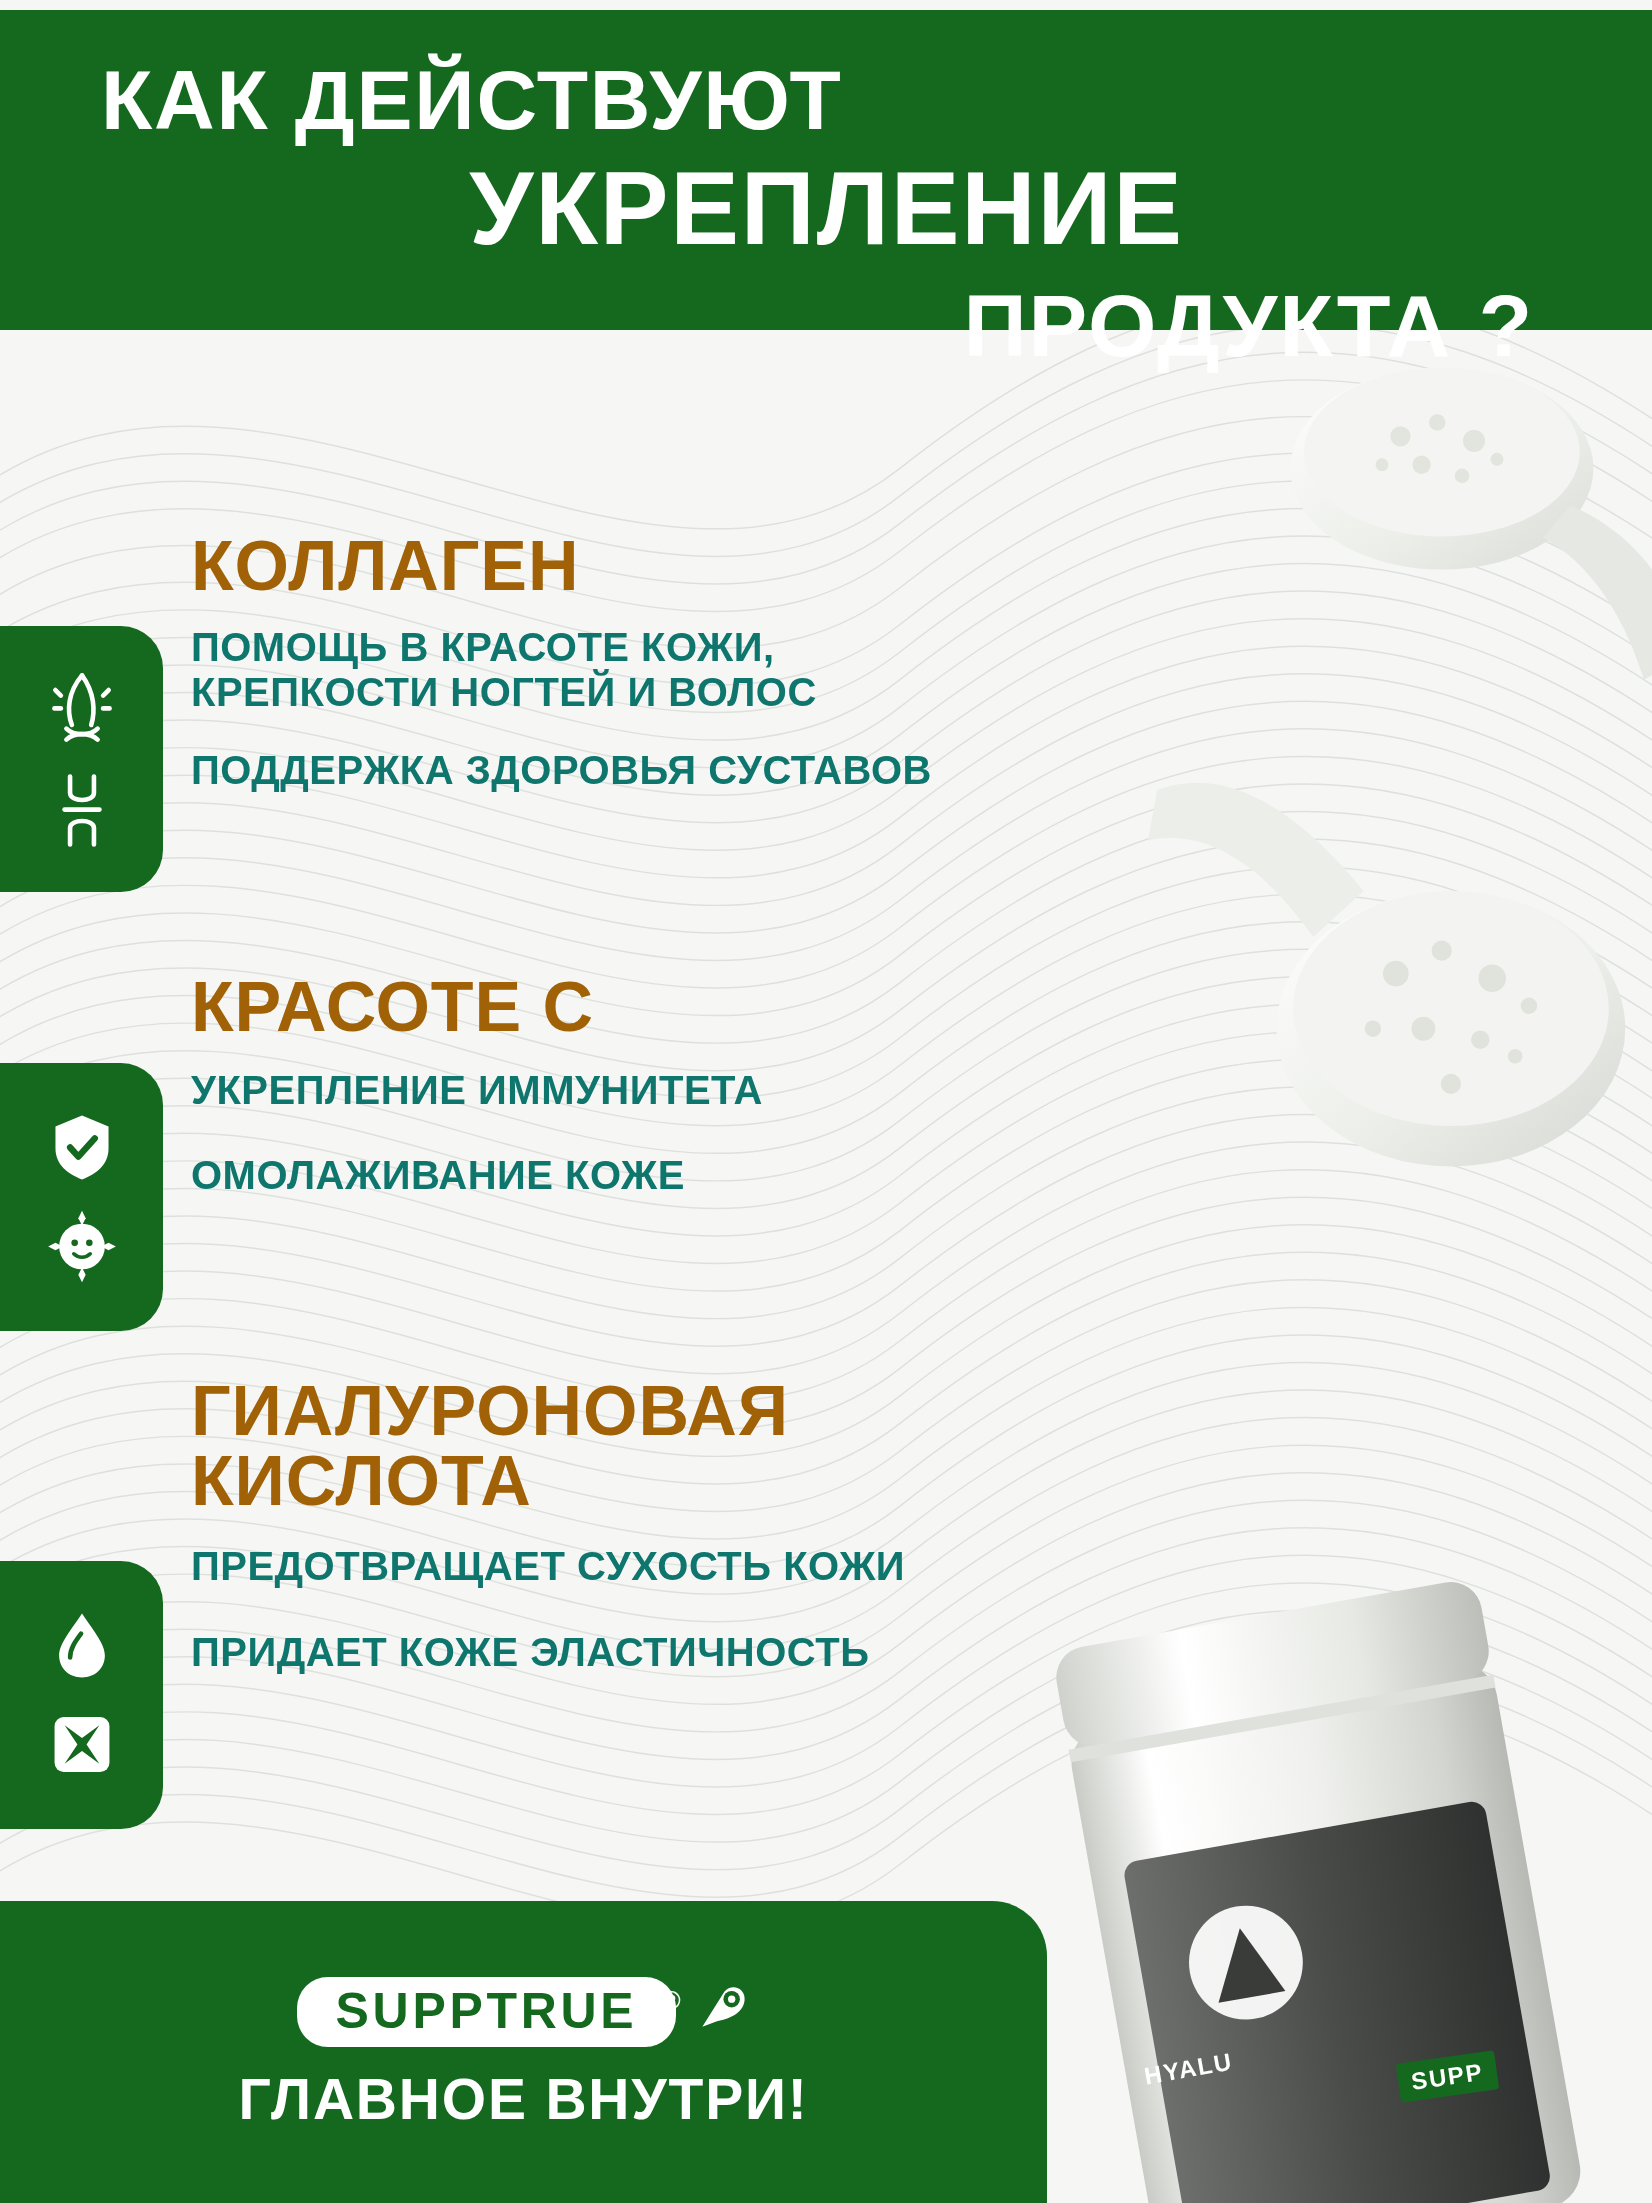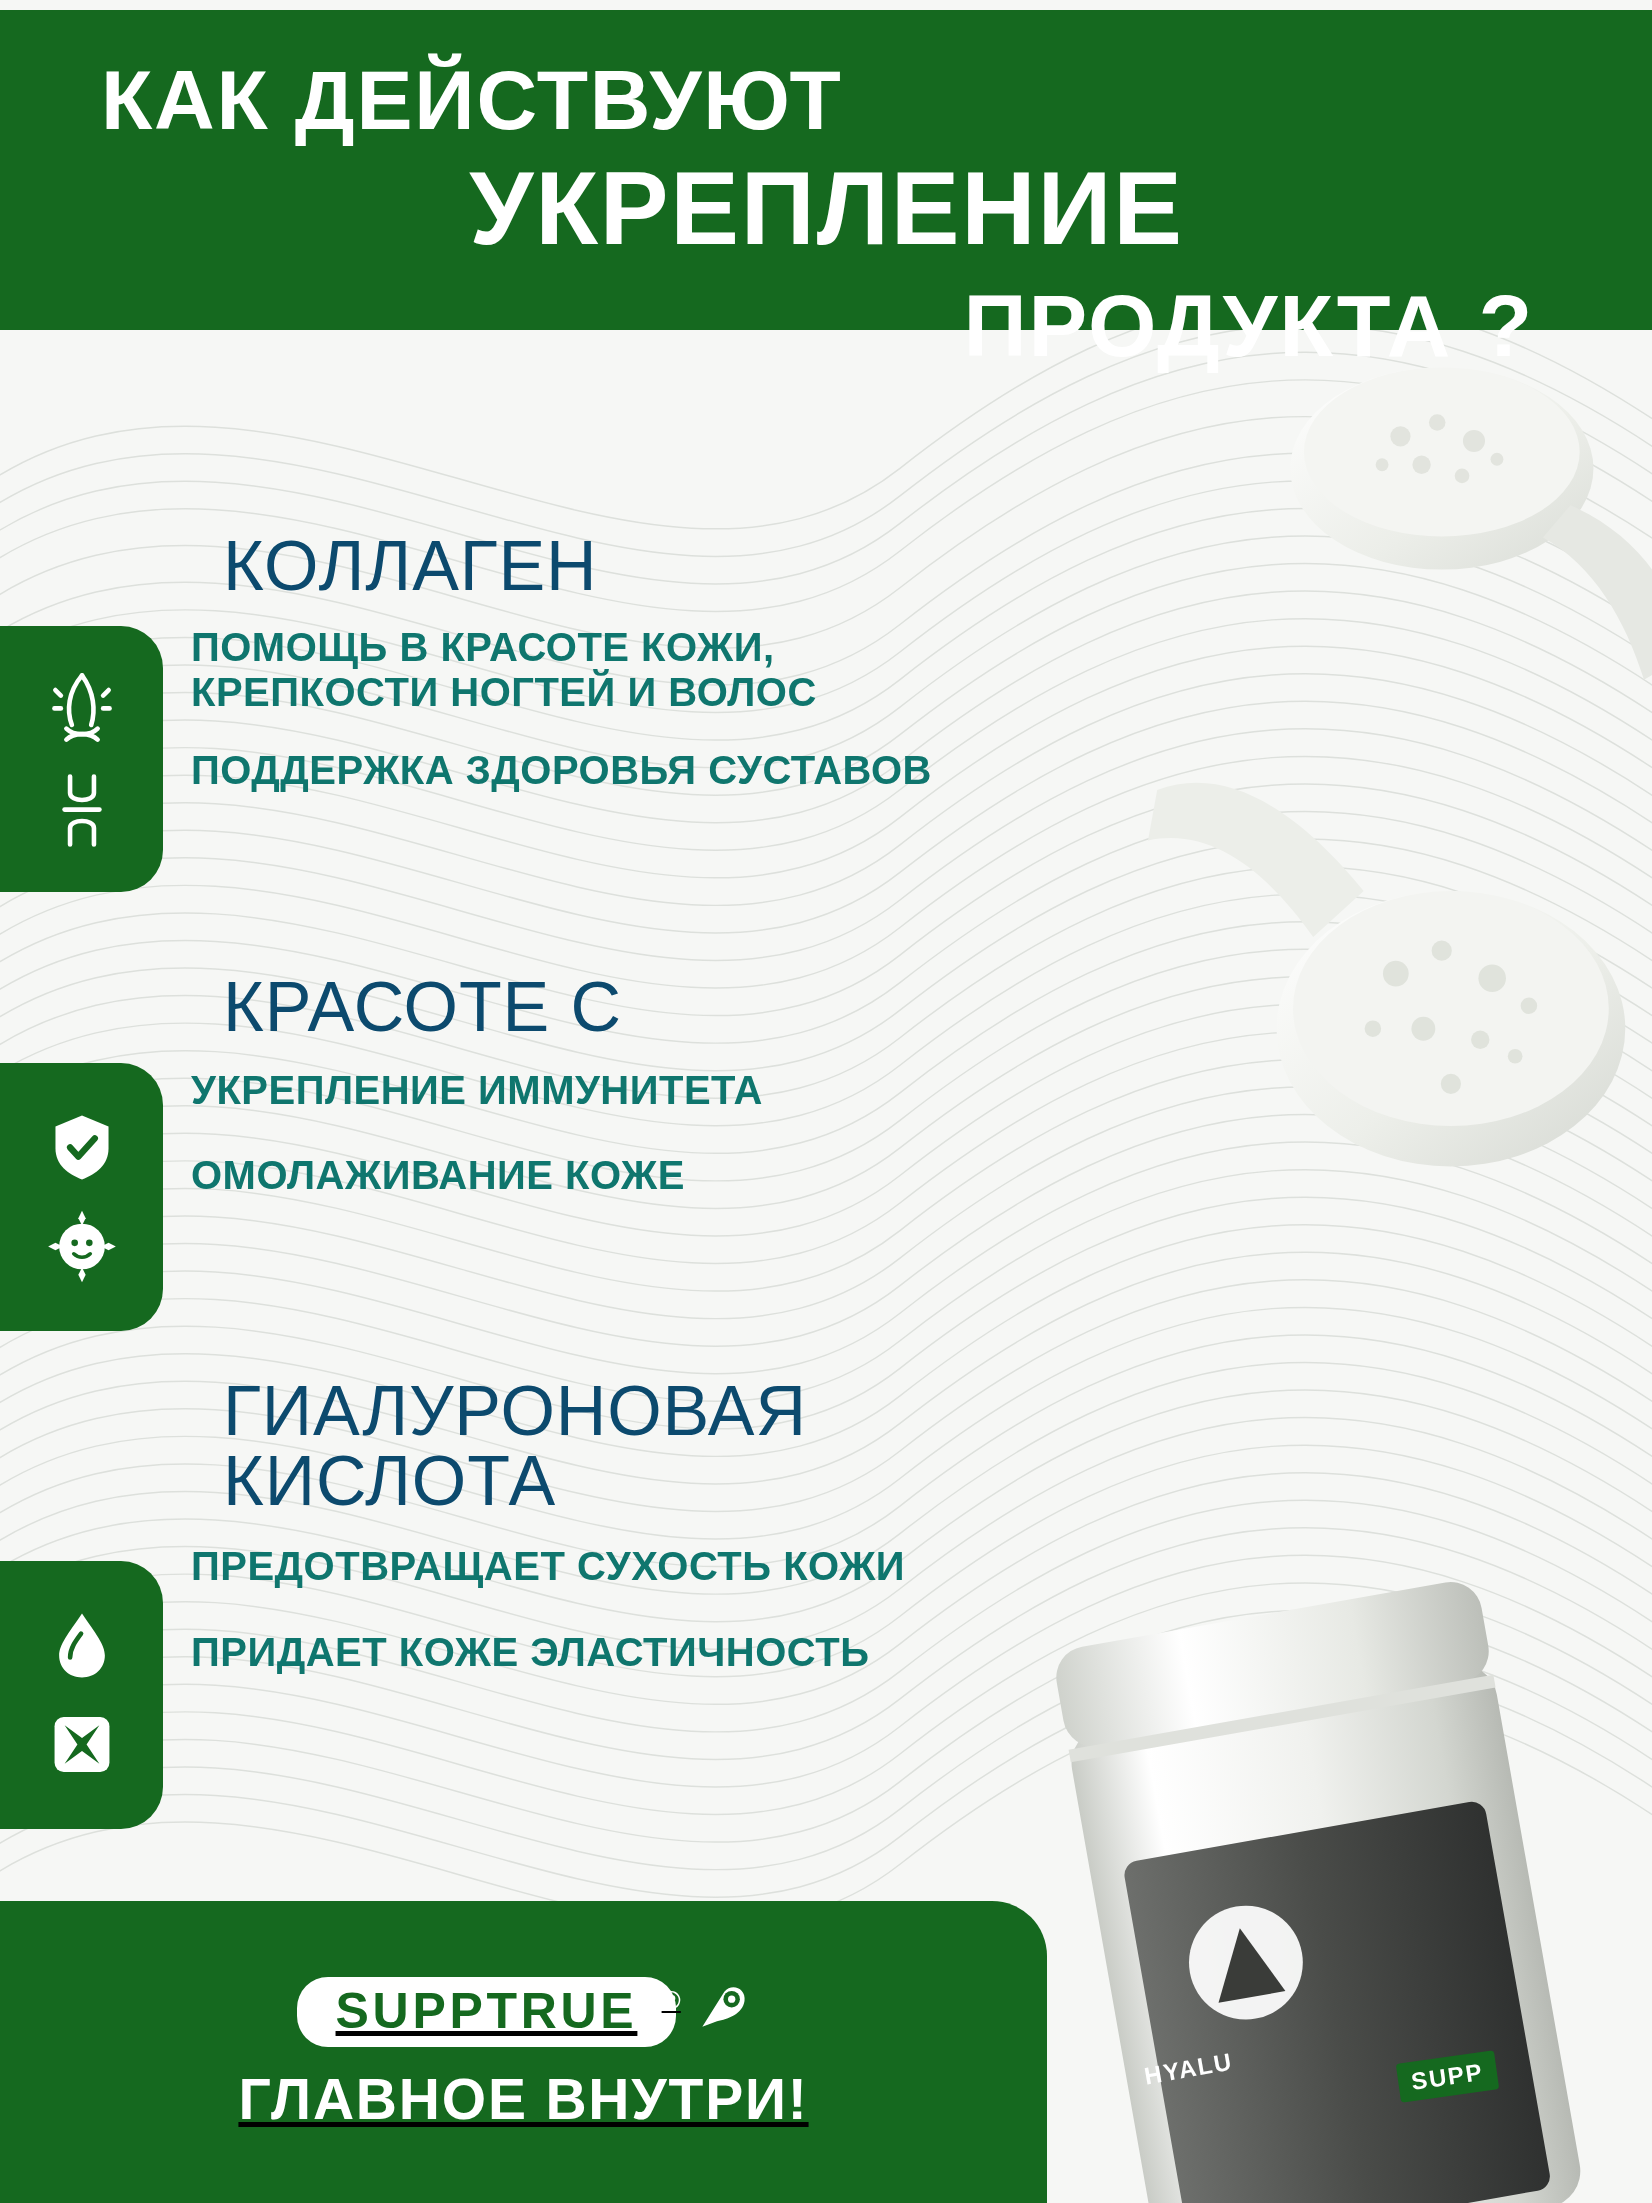--- a/index.html
+++ b/index.html
@@ -69,13 +69,12 @@
   
   .section { position: absolute; z-index: 6; }
   .sect-title {
-    color: #0c4a6e;
+    color: #a16207;
     font-size: 70px;
-    font-weight: 400;
+    font-weight: 700;
     letter-spacing: 0.9px;
     line-height: 1.0;
     white-space: pre-line;
-    margin-left: 32px;
   }
   .sect-line {
     color: #0f766e;

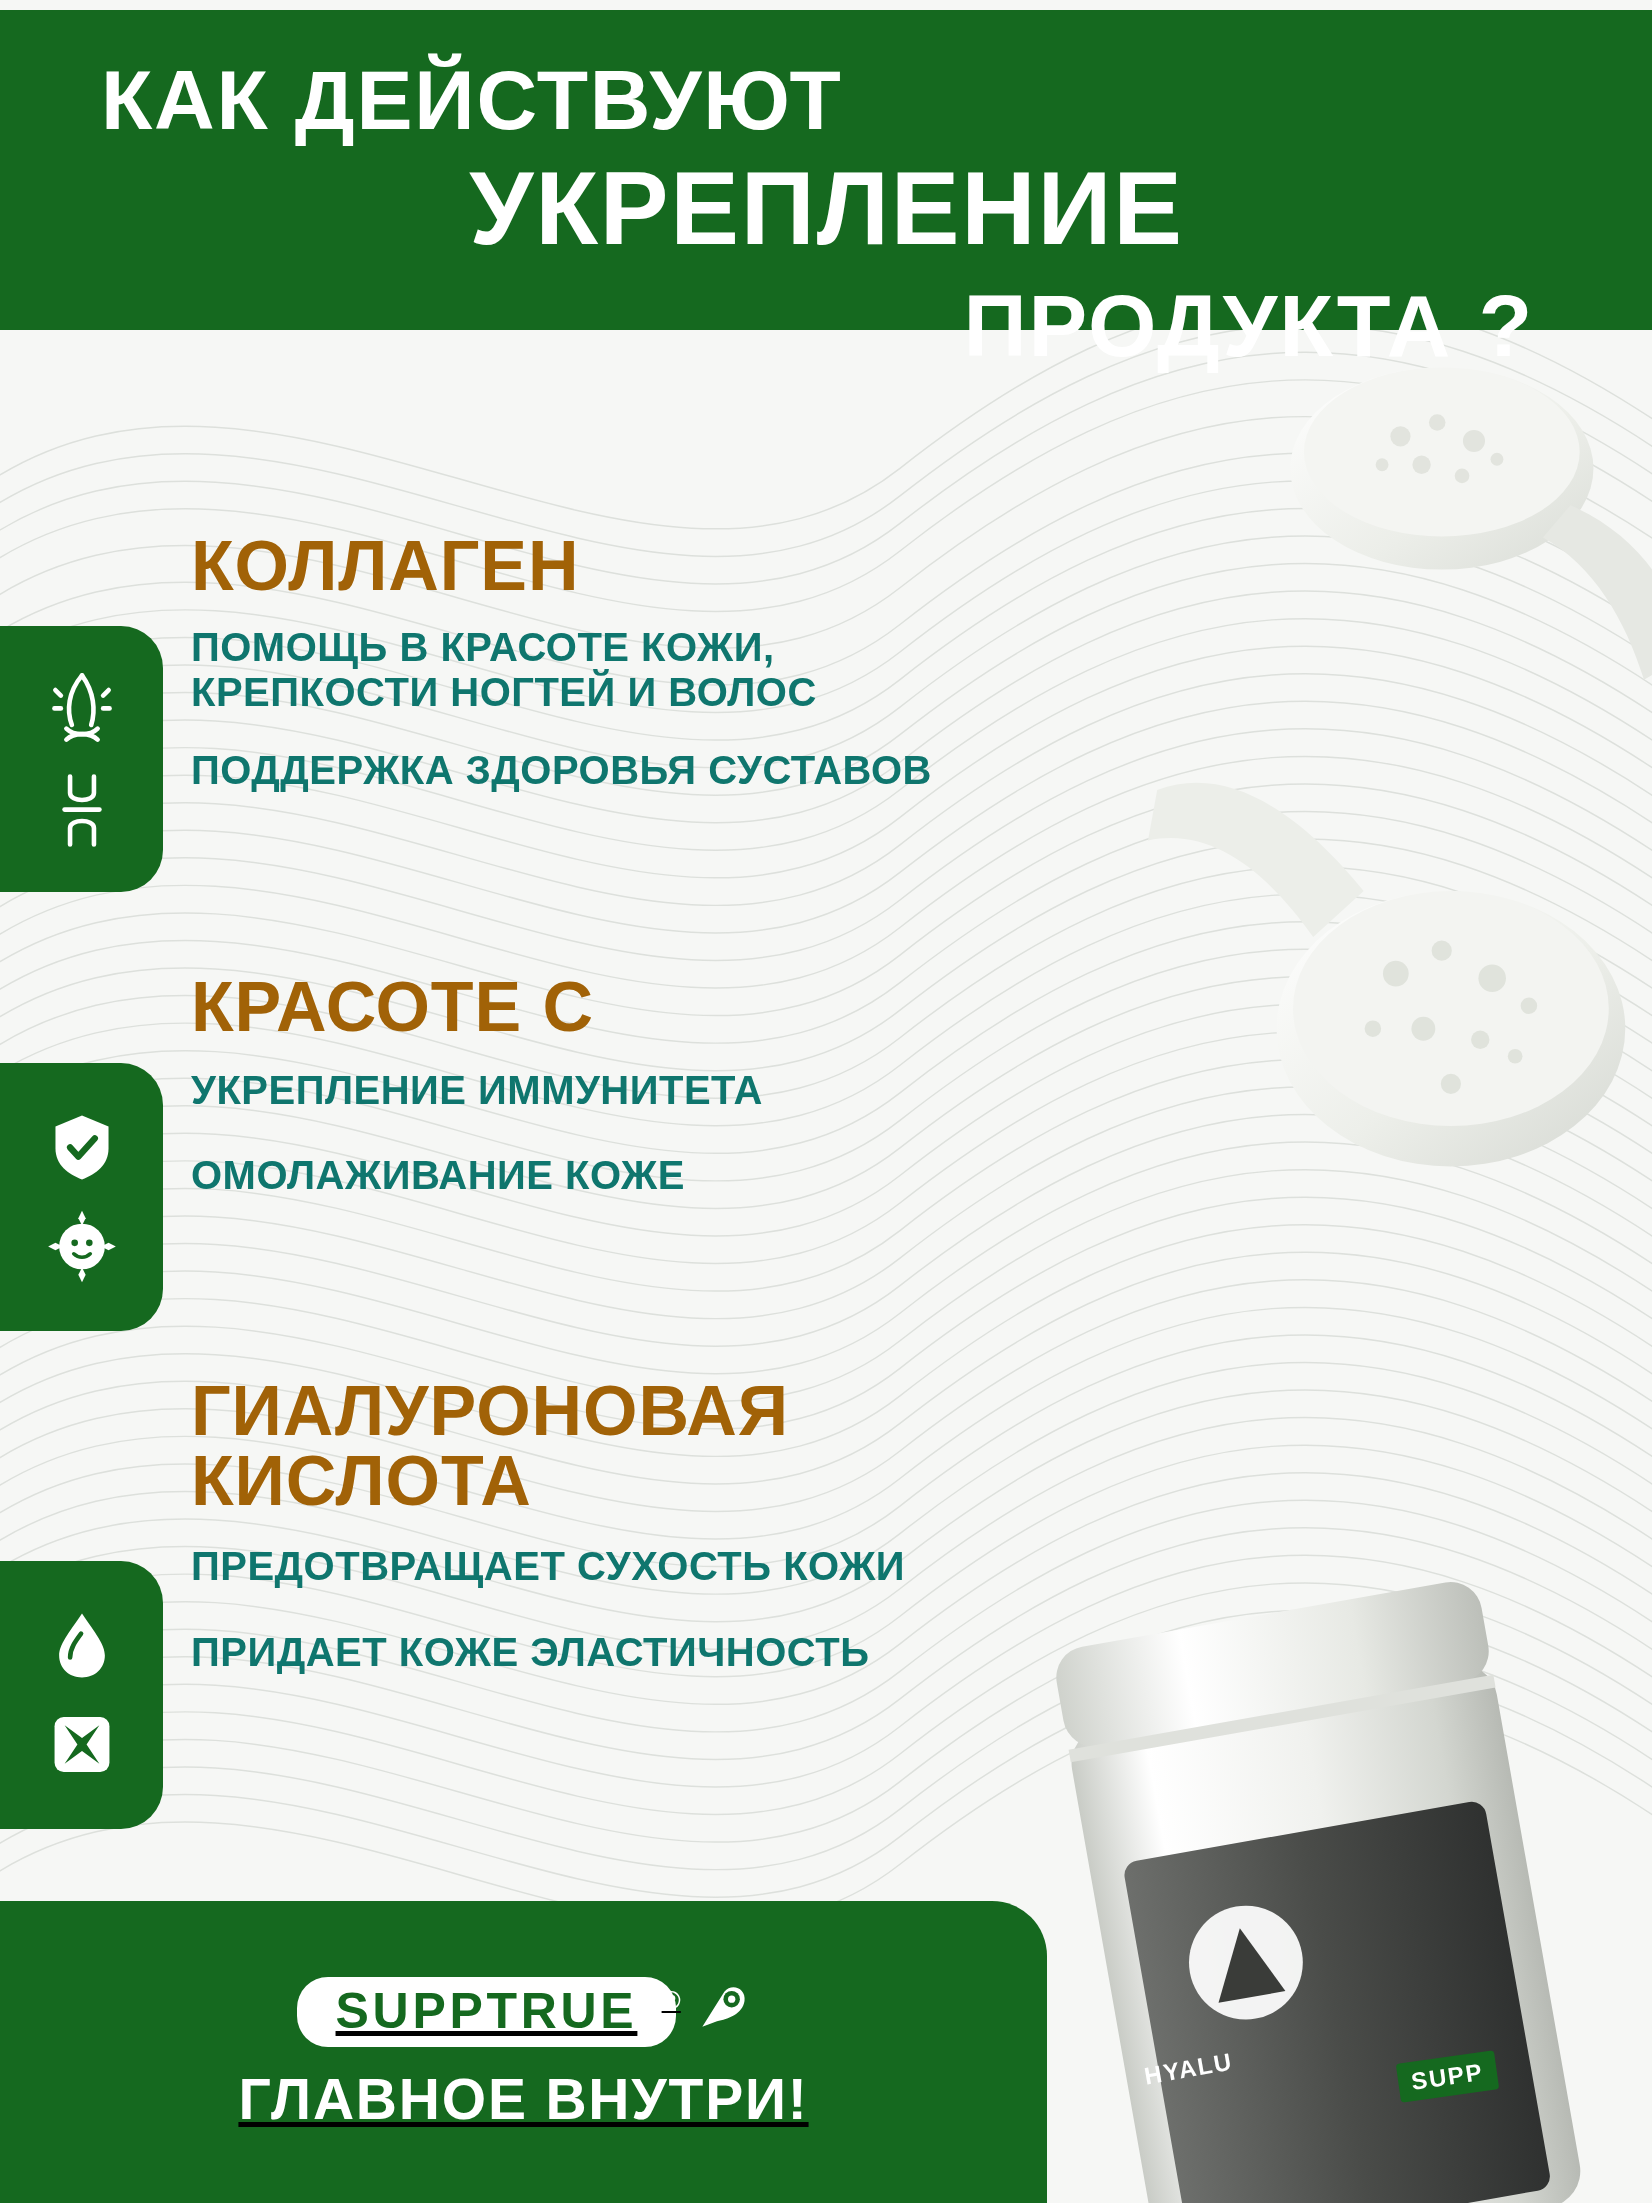--- a/index.html
+++ b/index.html
@@ -118,7 +118,6 @@
     align-items: center;
     justify-content: center;
     gap: 24px;
-    text-decoration: underline;
   }
   .logo-row {
     display: flex;

